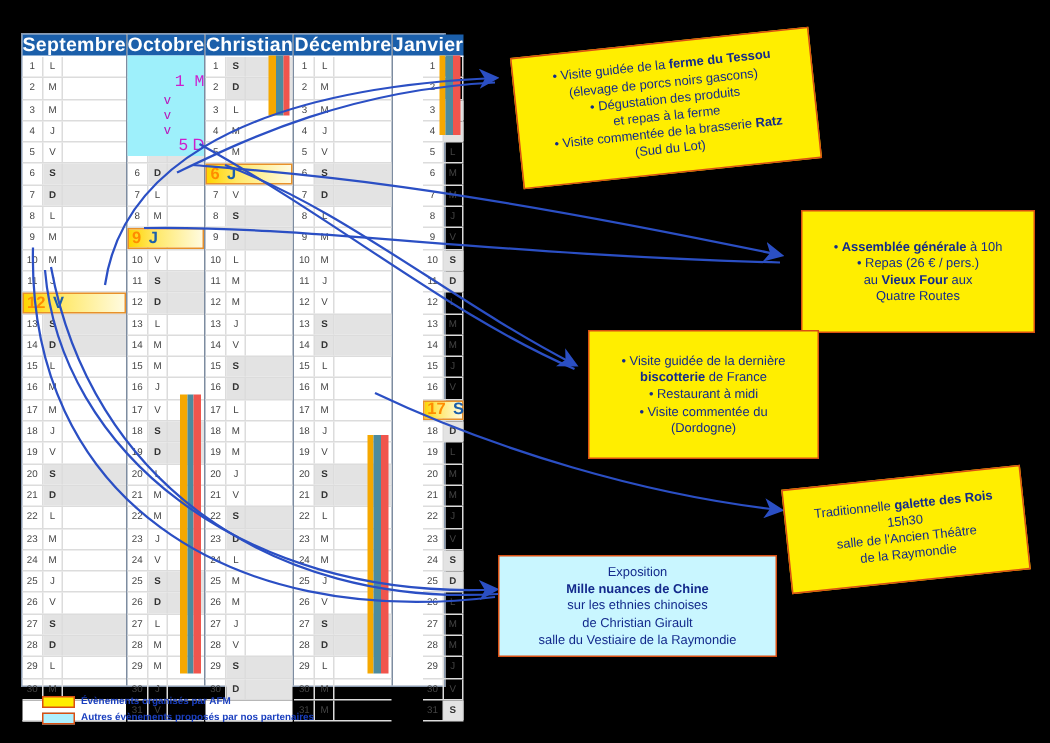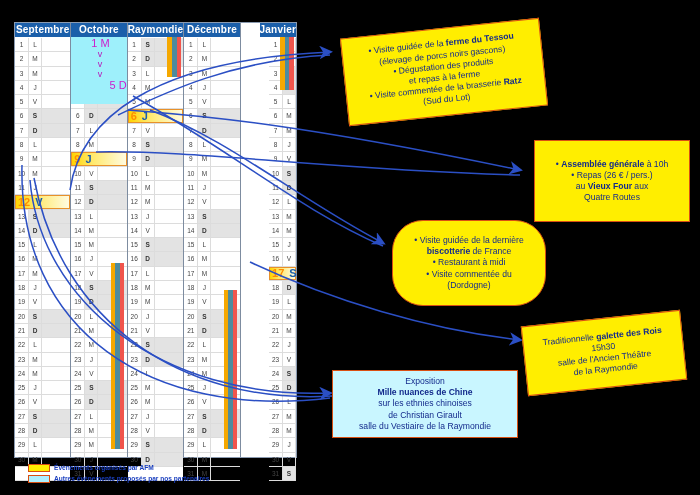--- a/index.html
+++ b/index.html
@@ -12,7 +12,7 @@
   .month{flex:1 1 0;display:flex;flex-direction:column;border-right:1px solid #7d8ca0;box-sizing:border-box;position:relative;}
   .month:last-child{border-right:none;align-items:flex-end;}
   .mhead{height:14px;line-height:14px;text-align:center;color:#fff;background:#1b5faa;
-         font-size:10px;font-weight:bold;letter-spacing:.2px;border-bottom:1px solid #fff;}
+         font-size:13px;font-weight:bold;letter-spacing:.2px;border-bottom:1px solid #fff;}
   .rows{flex:1 1 auto;display:flex;flex-direction:column;}
   .row{height:13.3px;display:flex;align-items:stretch;border-bottom:1px solid #dcdcdc;position:relative;}
   .c-num{width:13px;text-align:center;font-size:6.5px;line-height:13px;color:#444;border-right:1px solid #dcdcdc;}

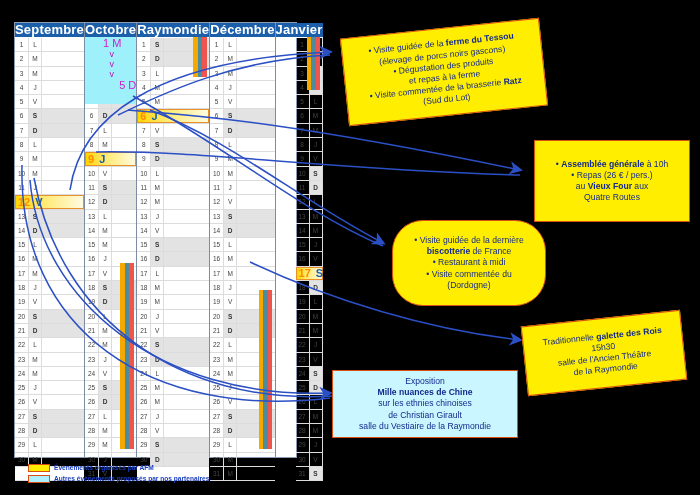--- a/index.html
+++ b/index.html
@@ -412,7 +412,7 @@
           </div>
         </div>
         <div class="month">
-          <div class="mhead">Raymondie</div>
+          <div class="mhead">Christian</div>
           <div class="rows">
             <div class="row we">
               <div class="c-num">1</div>

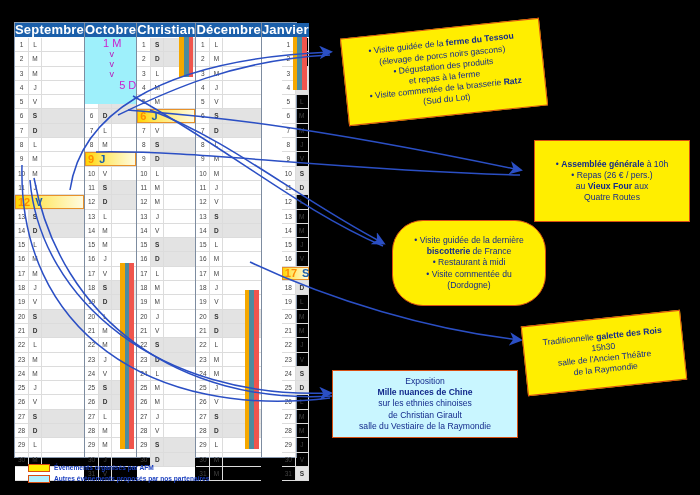--- a/index.html
+++ b/index.html
@@ -33,7 +33,7 @@
   
   .cyanblk{position:absolute;left:0;top:0;width:100%;z-index:3;background:#9ef0fb;
            border:0;box-sizing:border-box;text-align:center;}
-  .cyanblk .top{font-size:11px;color:#cc1ecc;font-weight:normal;padding-top:0px;text-align:center;padding-left:3px;}
+  .cyanblk .top{font-size:11px;color:#cc1ecc;font-weight:normal;padding-top:12px;text-align:right;padding-left:3px;font-family:Liberation Mono, monospace;}
   .cyanblk .v{font-size:9px;color:#b817b8;line-height:10px;text-align:center;padding-left:2px;}
   .cyanblk .bot{font-size:11px;color:#cc1ecc;text-align:right;padding-left:1px;}
 

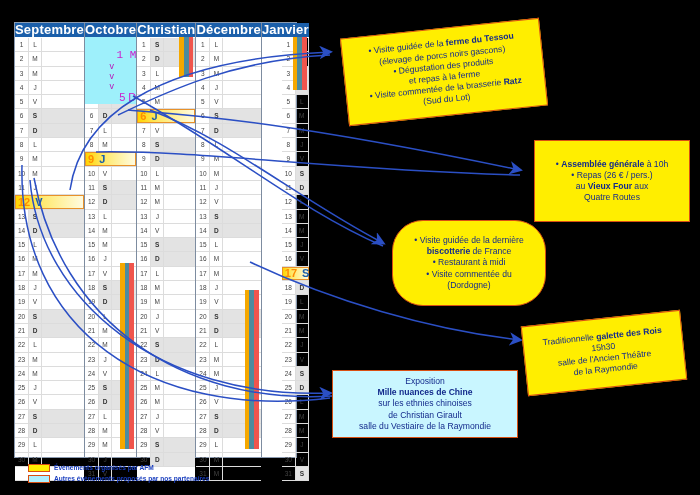--- a/index.html
+++ b/index.html
@@ -957,7 +957,7 @@
       </div>
   </div>
 
-  <div class="callout yellow" style="left:392px;top:220px;width:154px;height:86px;border-radius:31px;">
+  <div class="callout yellow" style="left:392px;top:220px;width:154px;height:86px;">
     <div class="inner">
         <div>• Visite guidée de la dernière</div>
         <div><b>biscotterie</b> de France</div>

